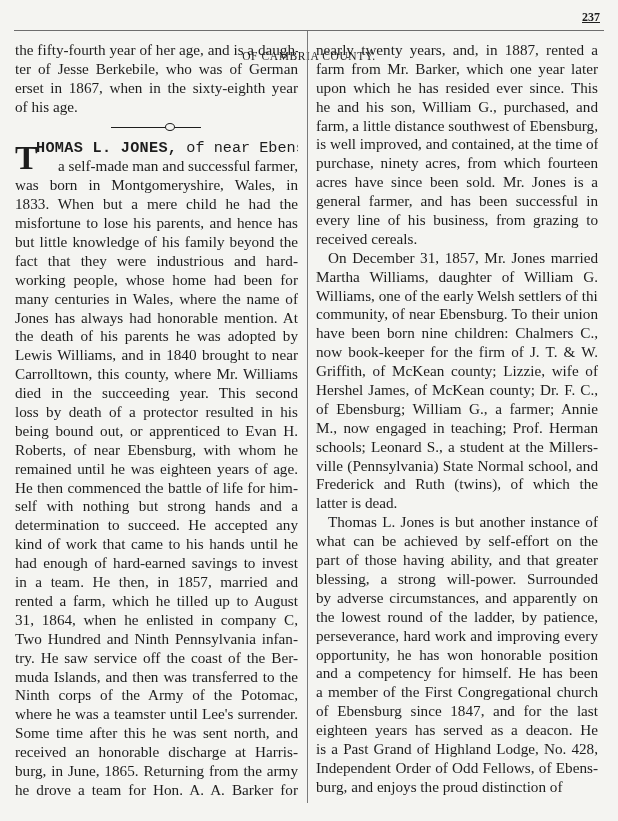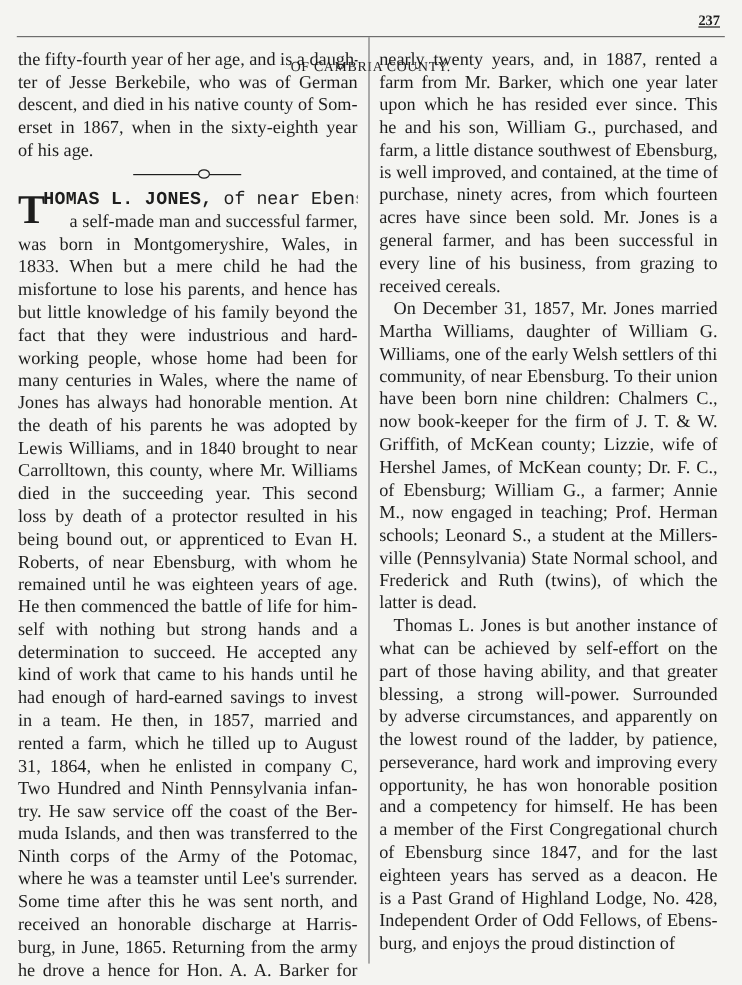--- a/index.html
+++ b/index.html
@@ -73,7 +73,6 @@
   <div>
     <div class="line">the fifty-fourth year of her age, and is a daugh-</div>
     <div class="line">ter of Jesse Berkebile, who was of German</div>
-    <div class="line">descent, and died in his native county of Som-</div>
     <div class="line">erset in 1867, when in the sixty-eighth year</div>
     <div class="line last">of his age.</div>
   </div>

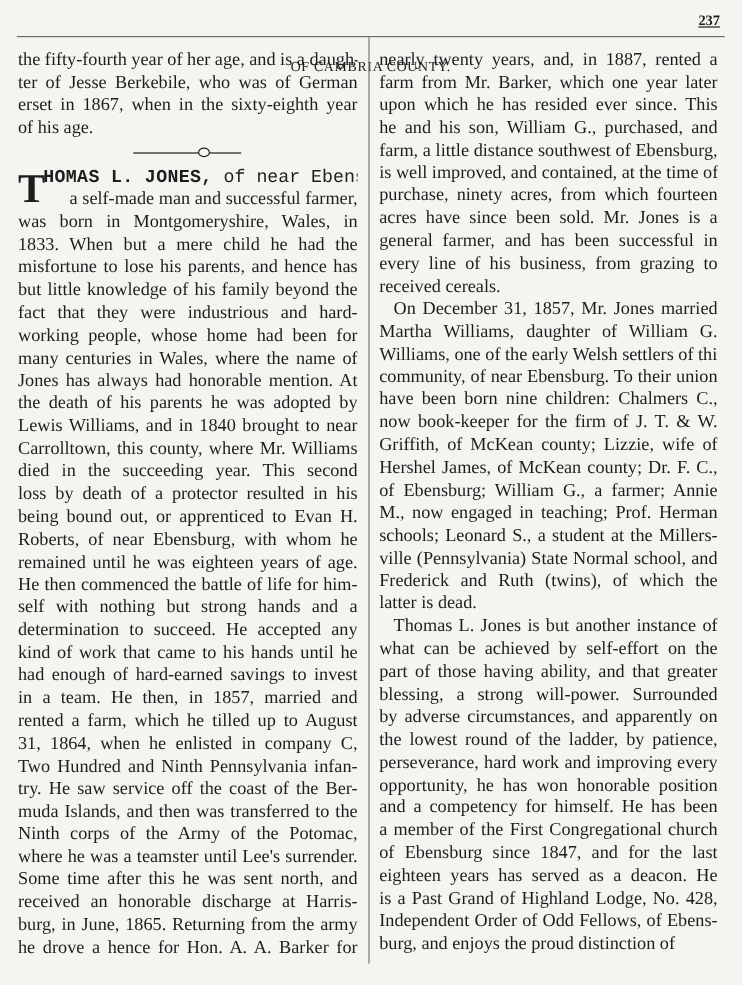--- a/index.html
+++ b/index.html
@@ -119,7 +119,7 @@
         <div class="line">Some time after this he was sent north, and</div>
         <div class="line">received an honorable discharge at Harris-</div>
         <div class="line">burg, in June, 1865. Returning from the army</div>
-        <div class="line">he drove a hence for Hon. A. A. Barker for</div>
+        <div class="line">he drove a team for Hon. A. A. Barker for</div>
       </div>
   </div>
 </div>

